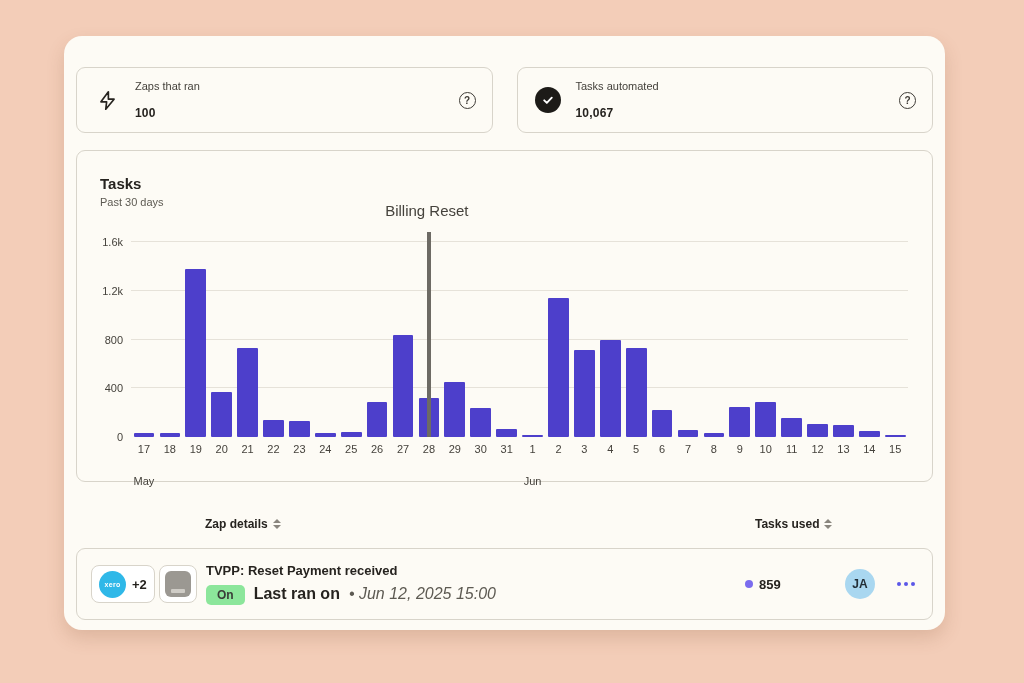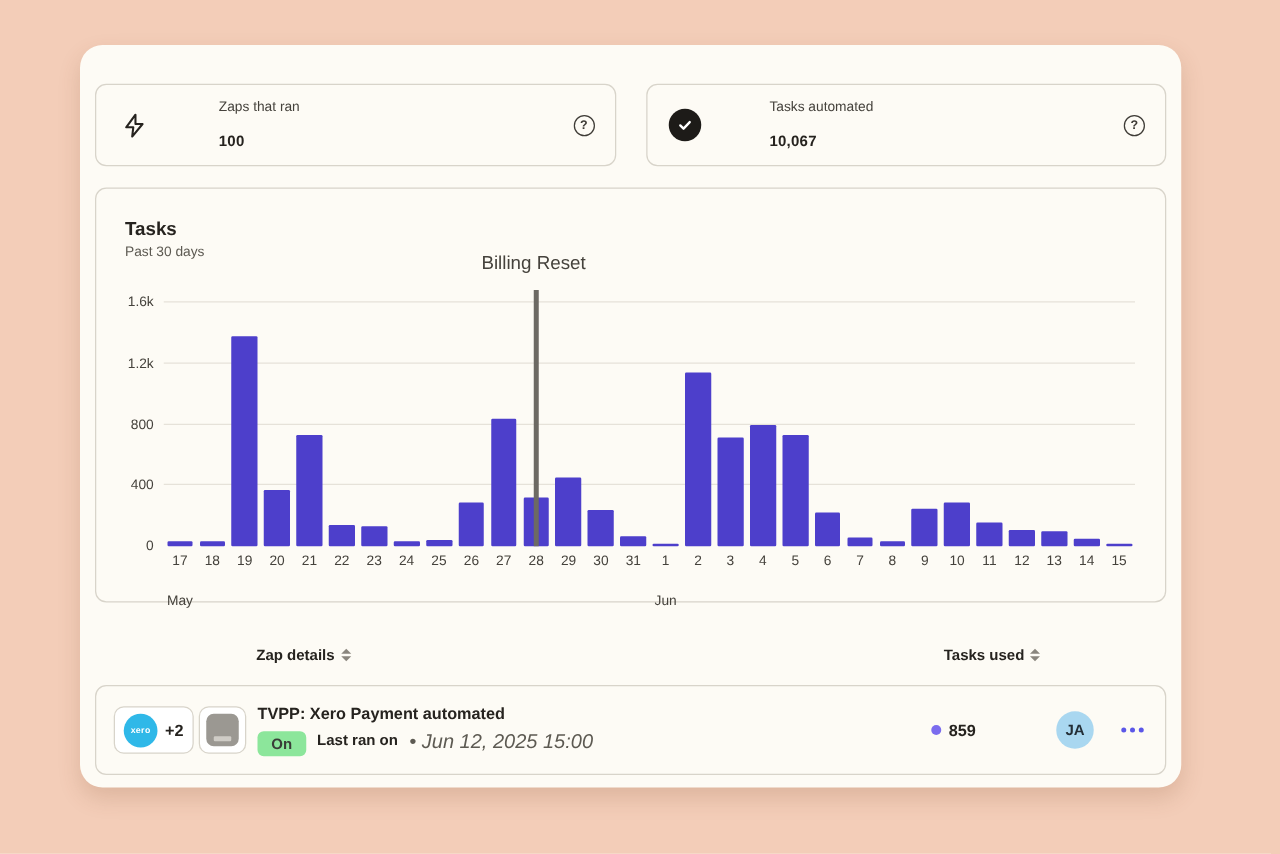--- a/index.html
+++ b/index.html
@@ -21,7 +21,7 @@
     background:var(--panel-bg); display:flex; align-items:center; padding:0 16px;}
   .stat-icon{width:28px; height:28px; display:flex; align-items:center; justify-content:center; margin-right:14px;}
   .check-circle{width:26px; height:26px; border-radius:50%; background:#1d1b18; display:flex; align-items:center; justify-content:center;}
-  .stat-text{display:flex; flex-direction:column; gap:14px;margin-left:40px;}
+  .stat-text{display:flex; flex-direction:column; gap:14px;}
   .stat-label{font-size:11px; color:#45423c;}
   .stat-value{font-size:12px; font-weight:bold; letter-spacing:.2px;}
   .help{margin-left:auto; width:17px; height:17px; border:1.5px solid #3e3b36; border-radius:50%;

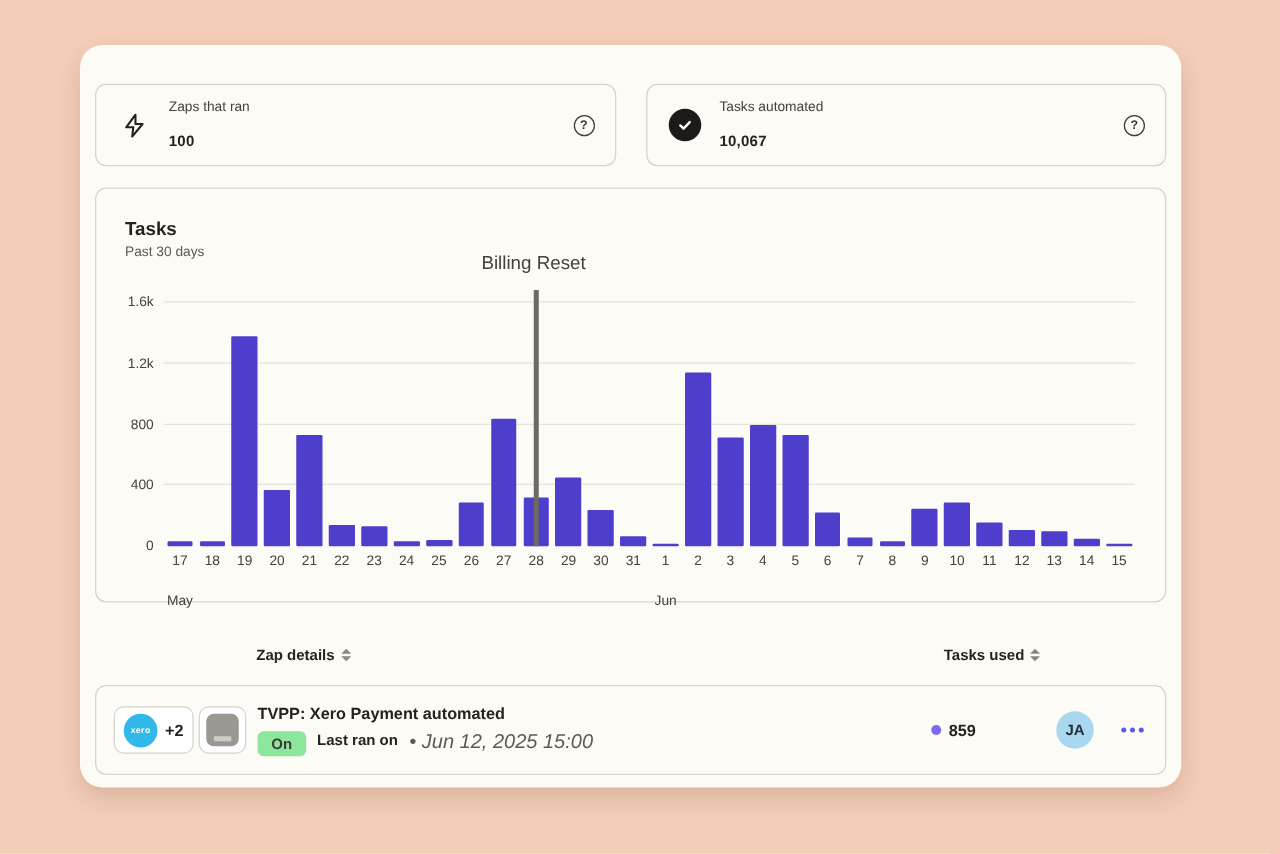--- a/index.html
+++ b/index.html
@@ -283,7 +283,7 @@
       </div>
     </div>
     <div class="zap-main">
-      <div class="zap-title">TVPP: Xero Payment automated</div>
+      <div class="zap-title">TVPP: Reset Payment received</div>
       <div class="zap-sub">
         <span class="on-badge">On</span>
         <span class="last-ran-label">Last ran on</span>

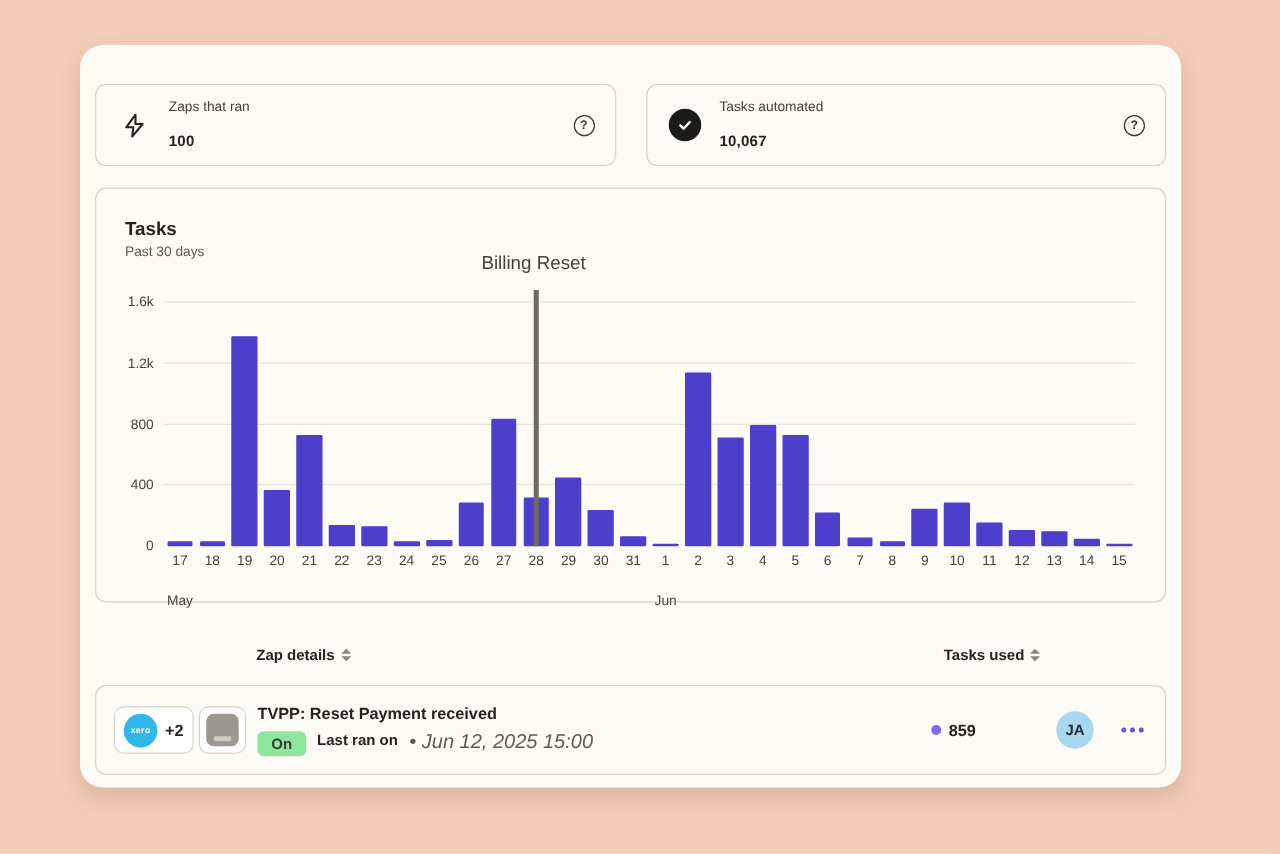--- a/index.html
+++ b/index.html
@@ -68,7 +68,7 @@
   .zap-title{font-size:13px; font-weight:bold; margin-bottom:7px;}
   .zap-sub{display:flex; align-items:flex-start; gap:9px;}
   .on-badge{background:var(--on-bg); color:#3a3d38; font-size:12px; font-weight:bold; padding:3px 11px; border-radius:5px;}
-  .last-ran-label{font-size:12px; font-weight:bold;}
+  .last-ran-label{font-size:16px; font-weight:bold;}
   .last-ran-value{font-size:16px; color:var(--text-gray);font-style:italic;}
   .tasks-used{position:absolute; left:668px; top:0; height:100%; display:flex; align-items:center; gap:6px;}
   .tasks-dot{width:8px; height:8px; border-radius:50%; background:var(--dot-purple);}

